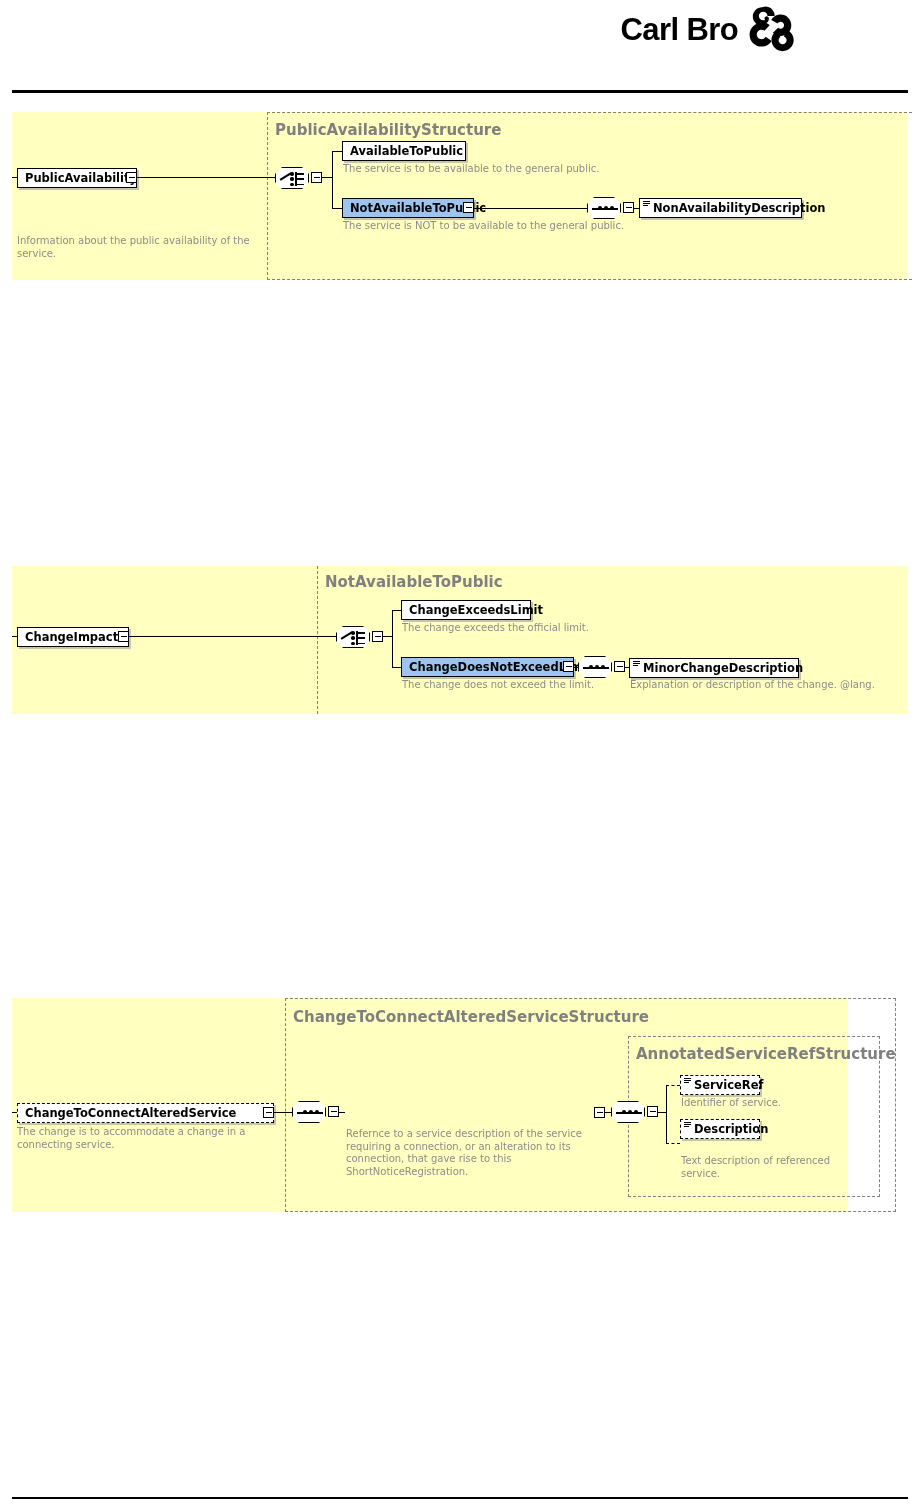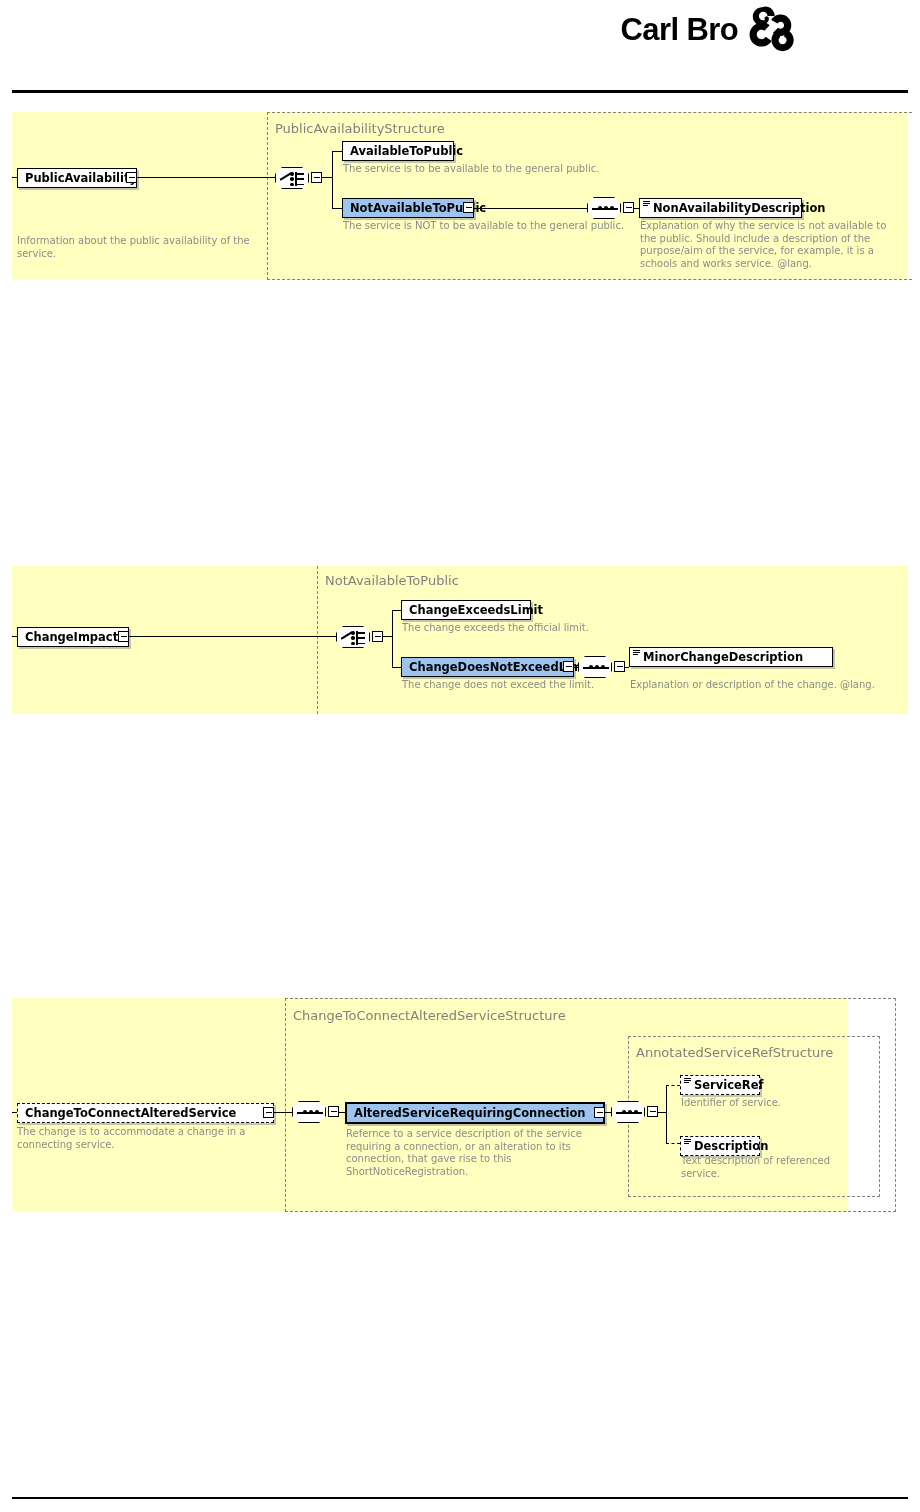--- a/index.html
+++ b/index.html
@@ -69,8 +69,8 @@
   .structure-label {
     position: absolute;
     font-family: "DejaVu Sans", sans-serif;
-    font-size: 13px;
-    font-weight: normal;
+    font-size: 15px;
+    font-weight: bold;
     color: #808080;
     white-space: nowrap;
   }

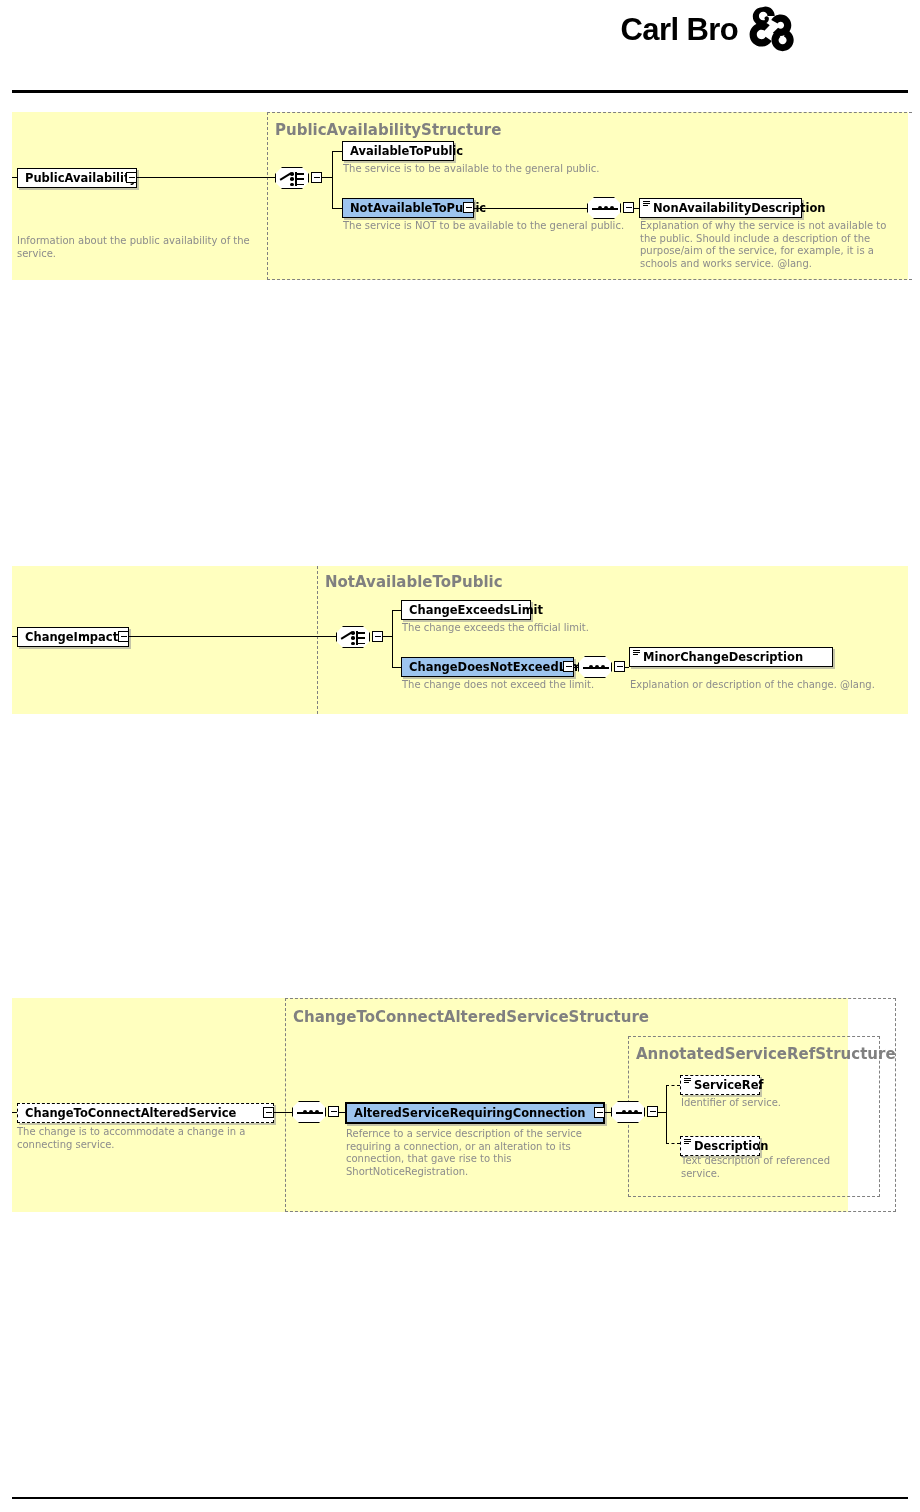--- a/index.html
+++ b/index.html
@@ -267,7 +267,7 @@
   <div class="line-h" style="left:320px; top:39px; width:10px;"></div>
   <div class="line-h" style="left:320px; top:96px; width:10px;"></div>
 
-  <div class="node" style="left:330px; top:29px; width:112px;">
+  <div class="node" style="left:330px; top:29px; width:124px;">
     <span>AvailableToPublic</span>
   </div>
   <div class="annot" style="left:331px; top:51px; width:310px;">The service is to be available to the general public.</div>

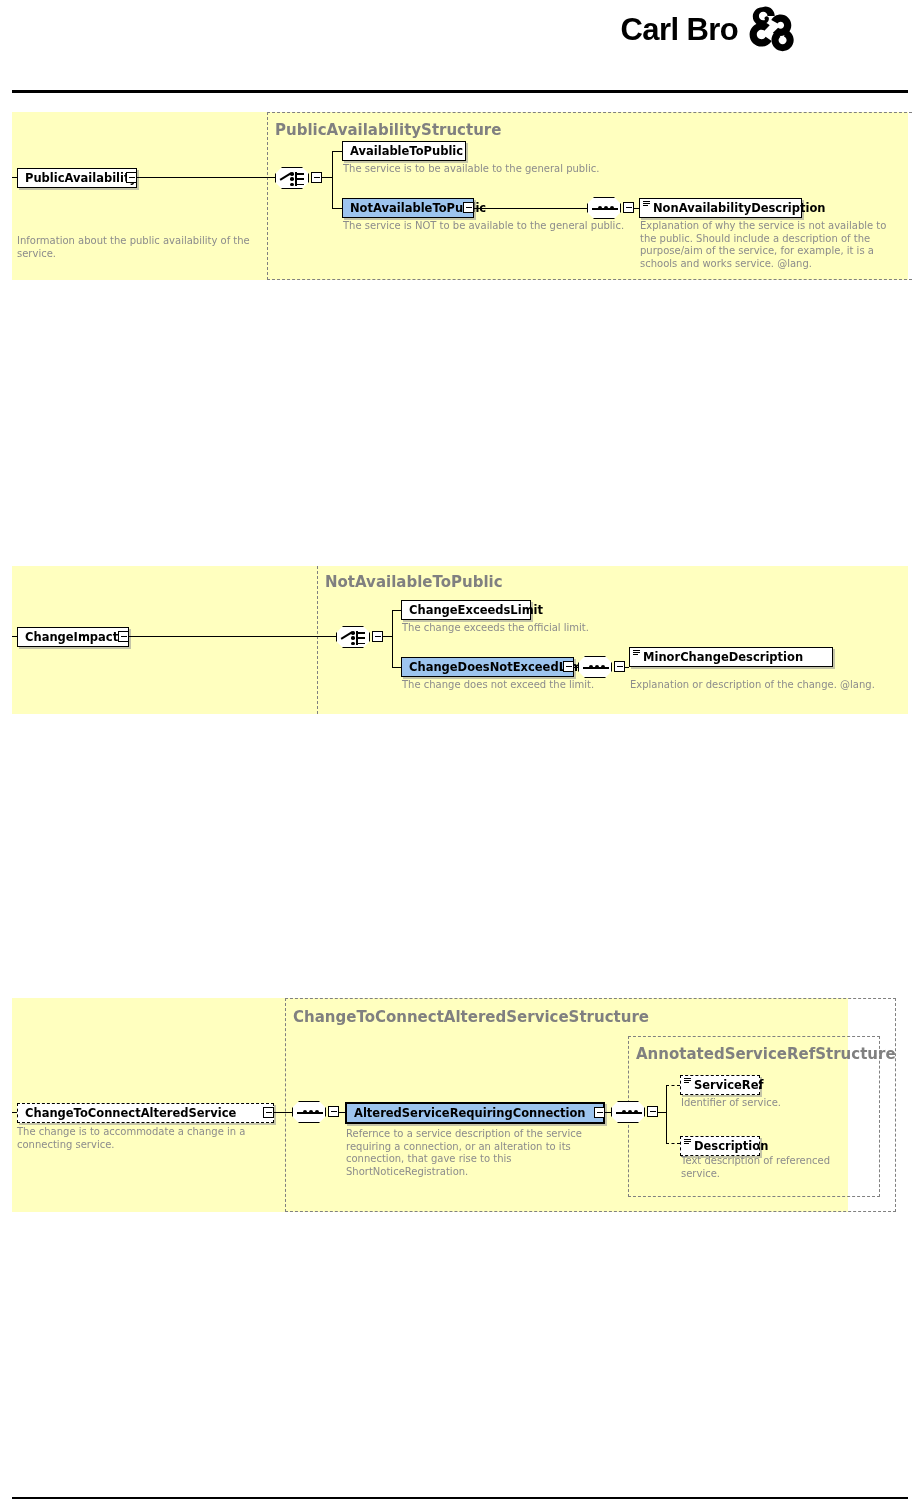--- a/index.html
+++ b/index.html
@@ -297,7 +297,6 @@
       </span>
     <span>NonAvailabilityDescription</span>
   </div>
-  <div class="annot" style="left:628px; top:108px; width:258px;">Explanation of why the service is not available to the public. Should include a description of the purpose/aim of the service, for example, it is a schools and works service. @lang.</div>
 </div>
 
 <div class="diagram" id="diagram-2" style="left:12px; top:566px; width:896px; height:148px;">

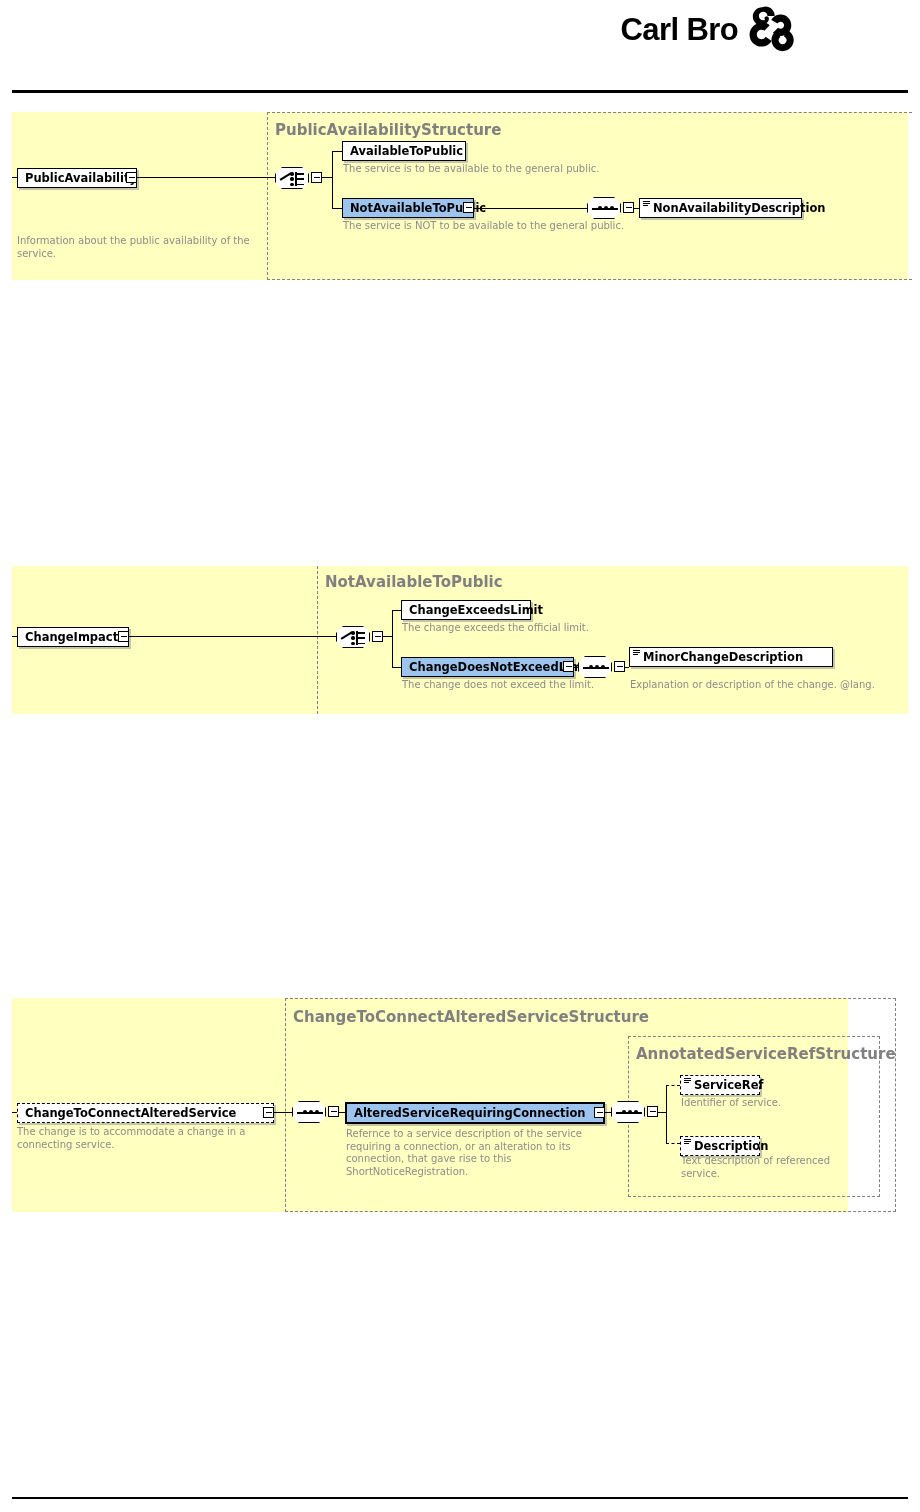--- a/index.html
+++ b/index.html
@@ -351,7 +351,7 @@
   <div class="expander" style="left:602px; top:95px;"></div>
   <div class="line-h" style="left:613px; top:101px; width:4px;"></div>
 
-  <div class="node attr" style="left:617px; top:81px; width:204px;">
+  <div class="node attr" style="left:617px; top:92px; width:170px;">
     <span class="attr-icon">
         <i></i>
         <i></i>

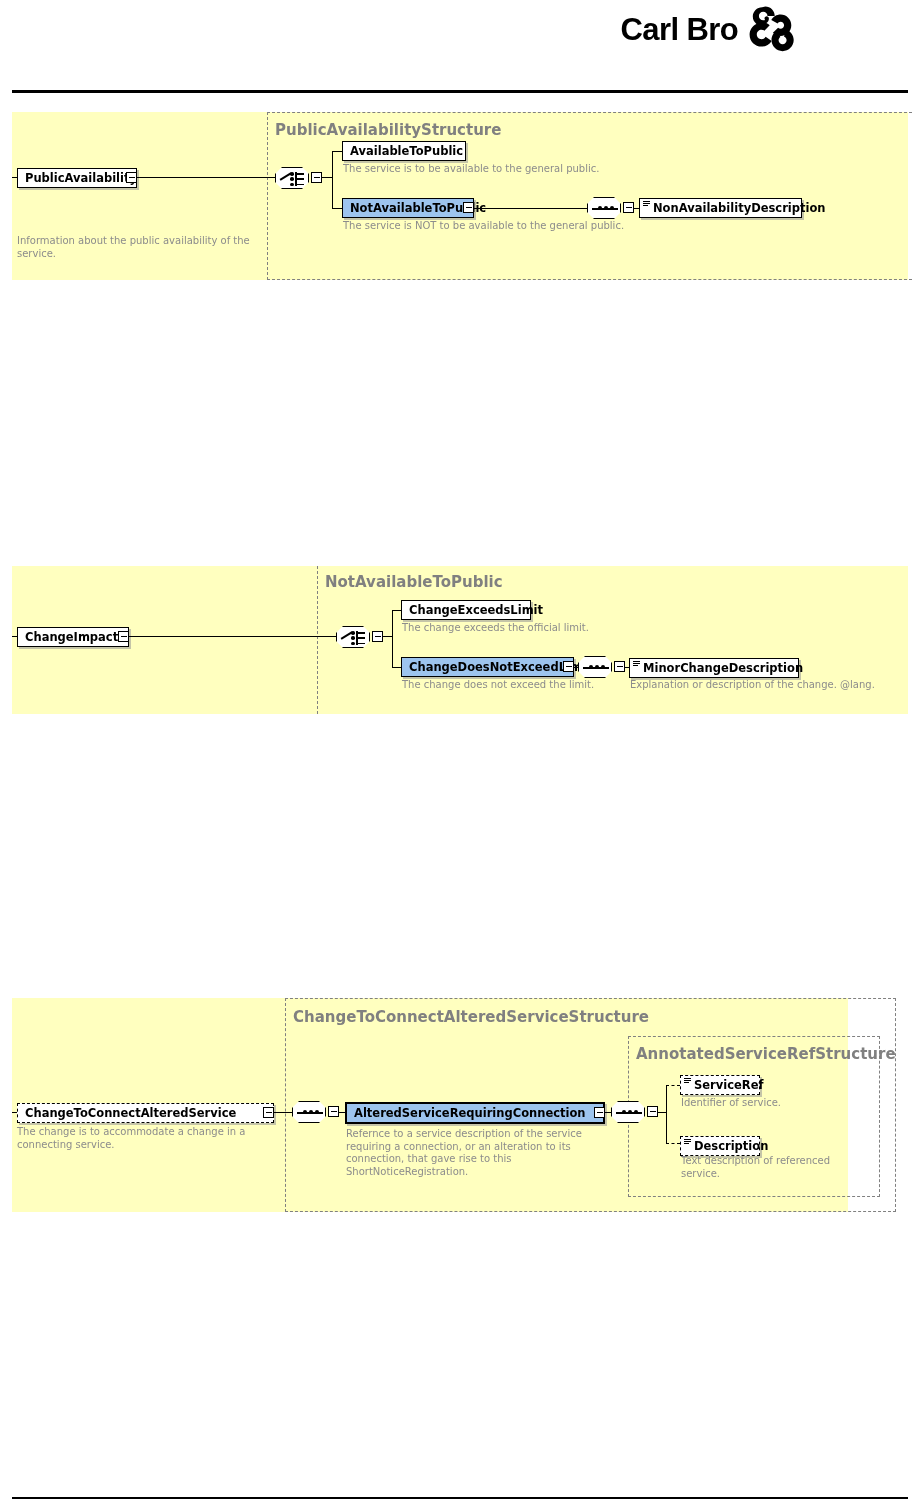--- a/index.html
+++ b/index.html
@@ -388,9 +388,6 @@
   <div class="expander" style="left:316px; top:108px;"></div>
   <div class="line-h" style="left:327px; top:114px; width:6px;"></div>
 
-  <div class="node blue" style="left:333px; top:104px; width:260px; height:22px; border-width:2px;">
-    <span>AlteredServiceRequiringConnection</span>
-  </div>
   <div class="expander" style="left:582px; top:109px;"></div>
   <div class="annot" style="left:334px; top:130px; width:245px;">Refernce to a service description of the service requiring a connection, or an alteration to its connection, that gave rise to this ShortNoticeRegistration.</div>
 

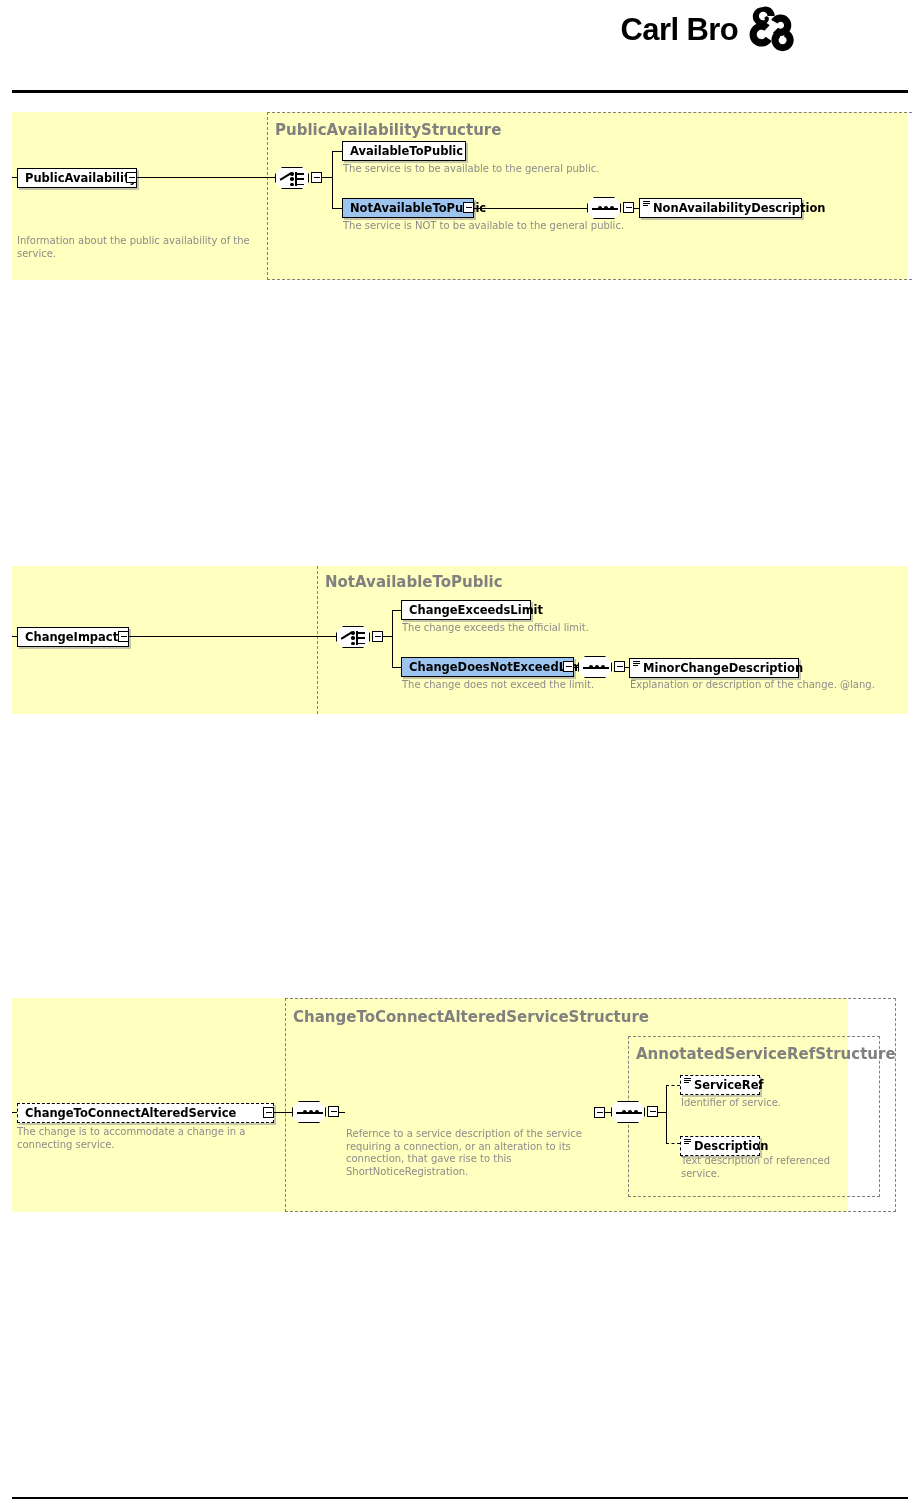--- a/index.html
+++ b/index.html
@@ -416,7 +416,7 @@
   </div>
   <div class="annot" style="left:669px; top:99px; width:180px;">Identifier of service.</div>
 
-  <div class="node dashed attr" style="left:668px; top:138px; width:80px;">
+  <div class="node dashed attr" style="left:668px; top:121px; width:80px;">
     <span class="attr-icon">
         <i></i>
         <i></i>

